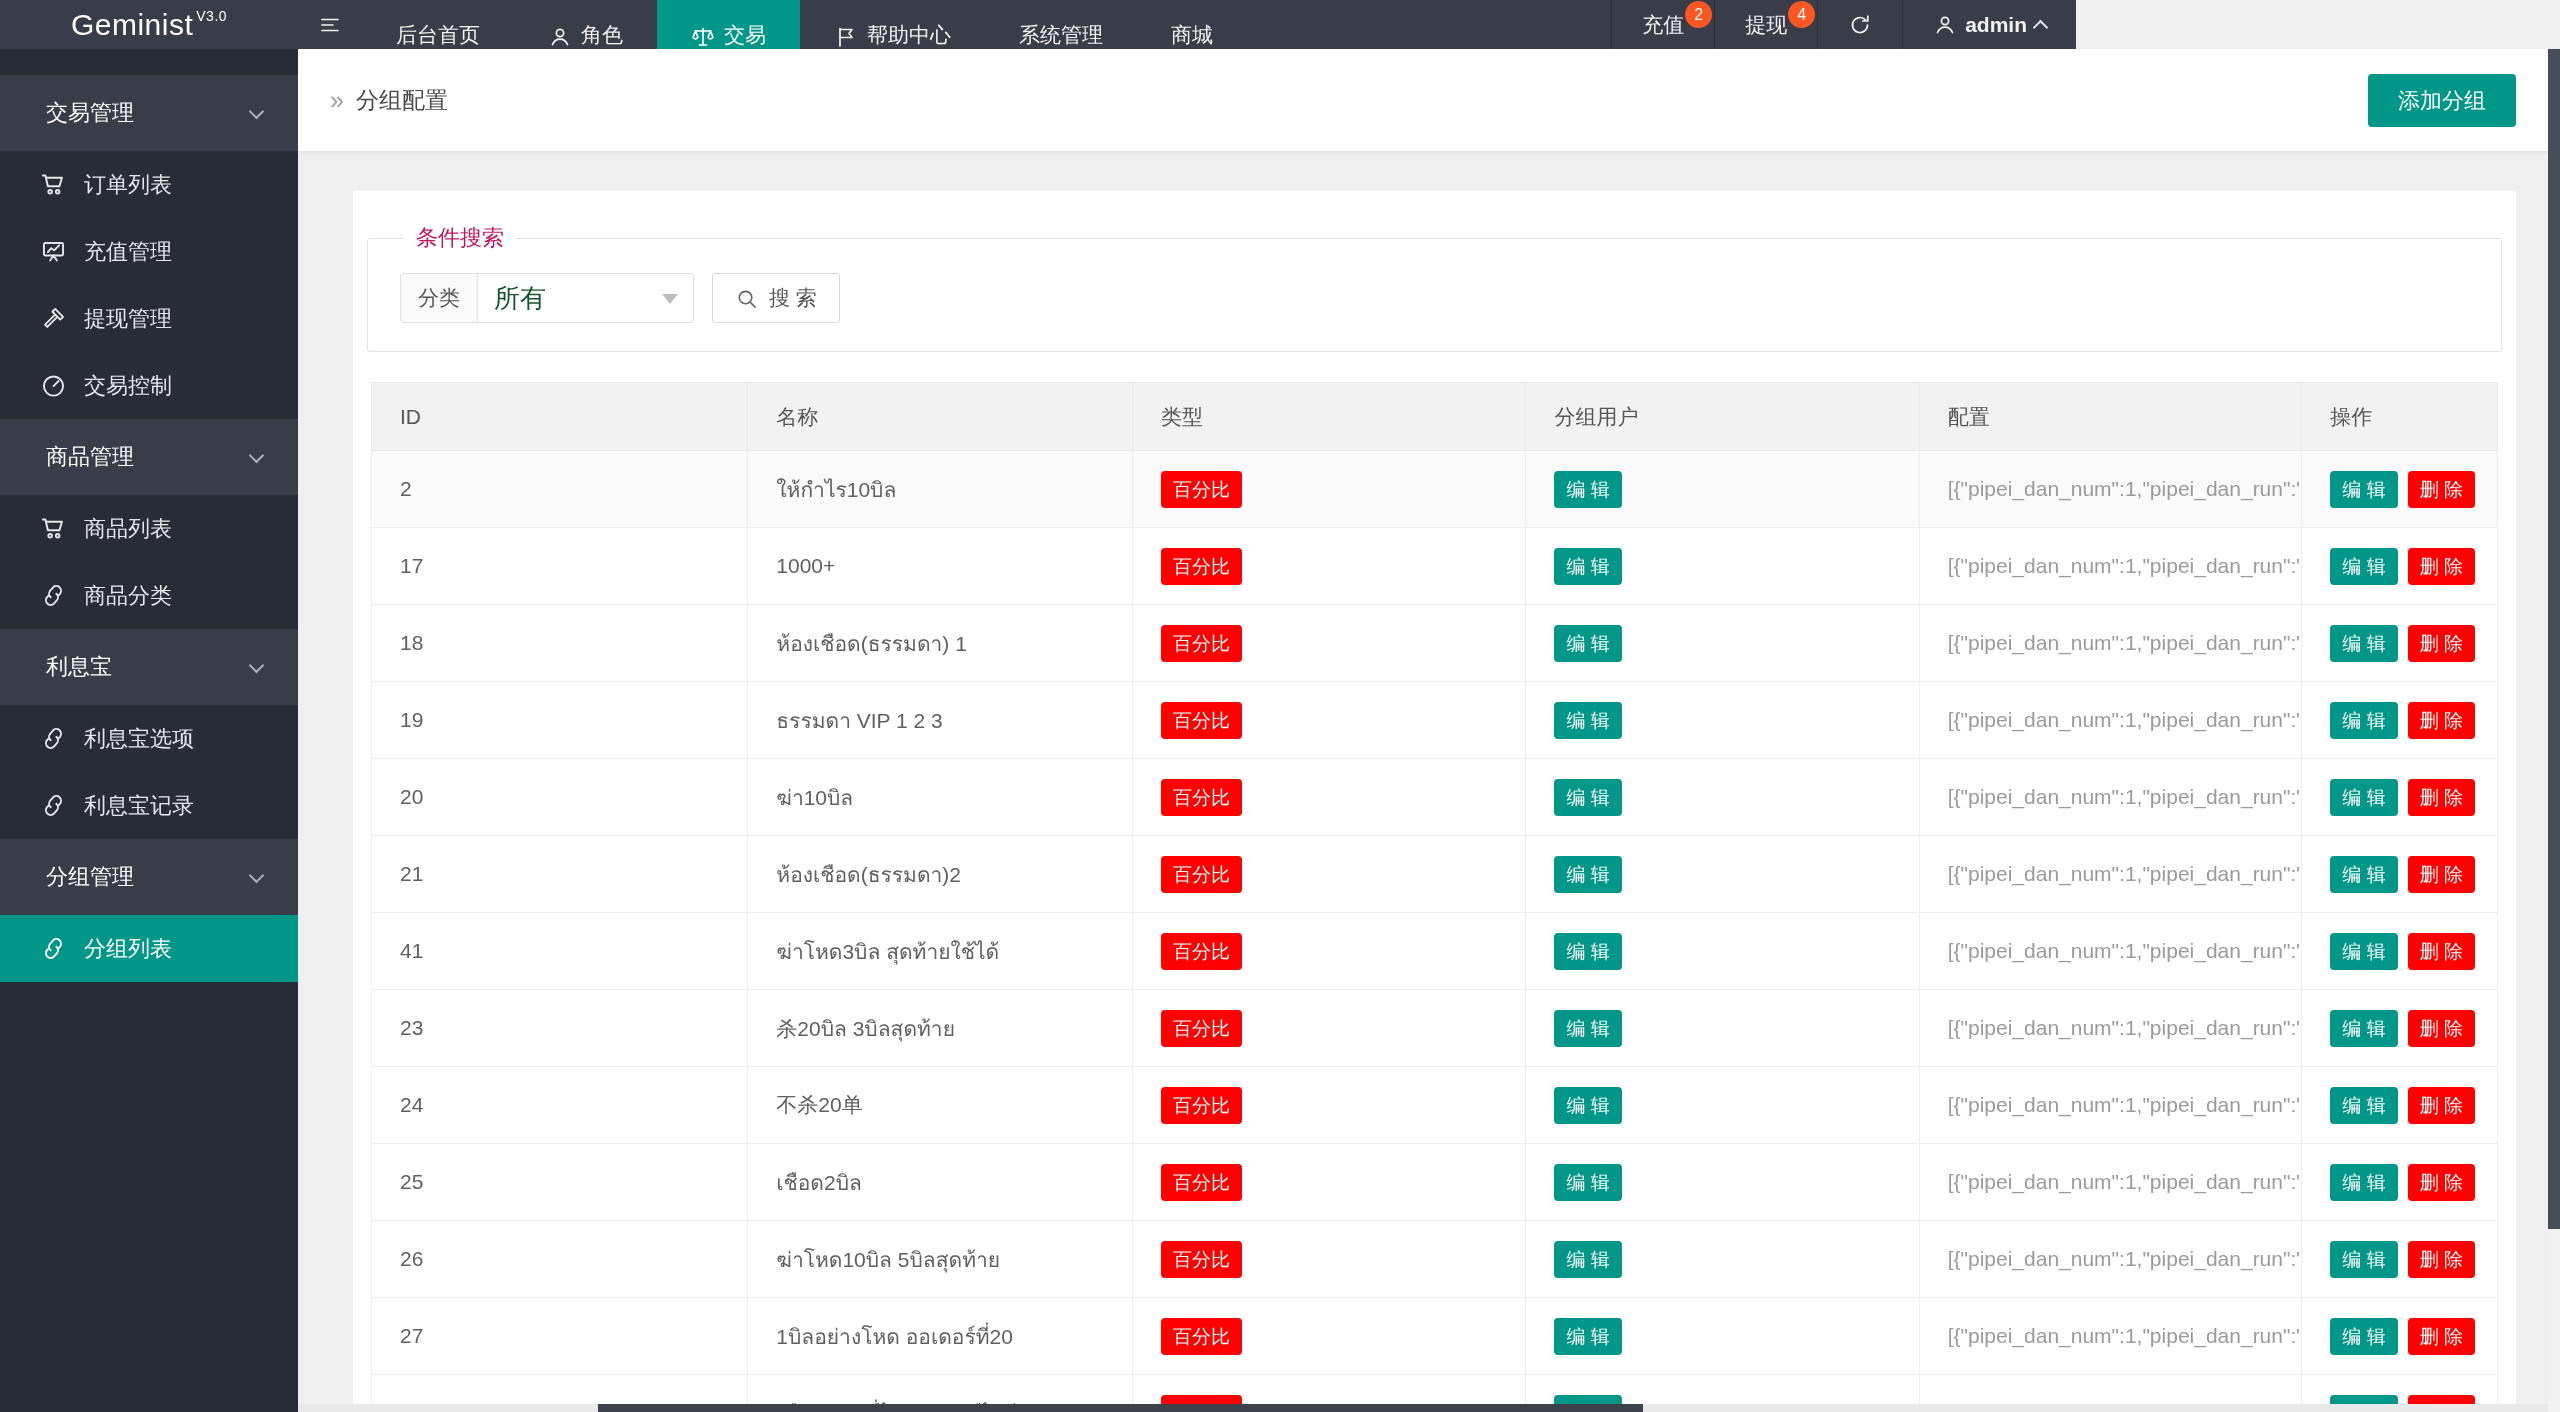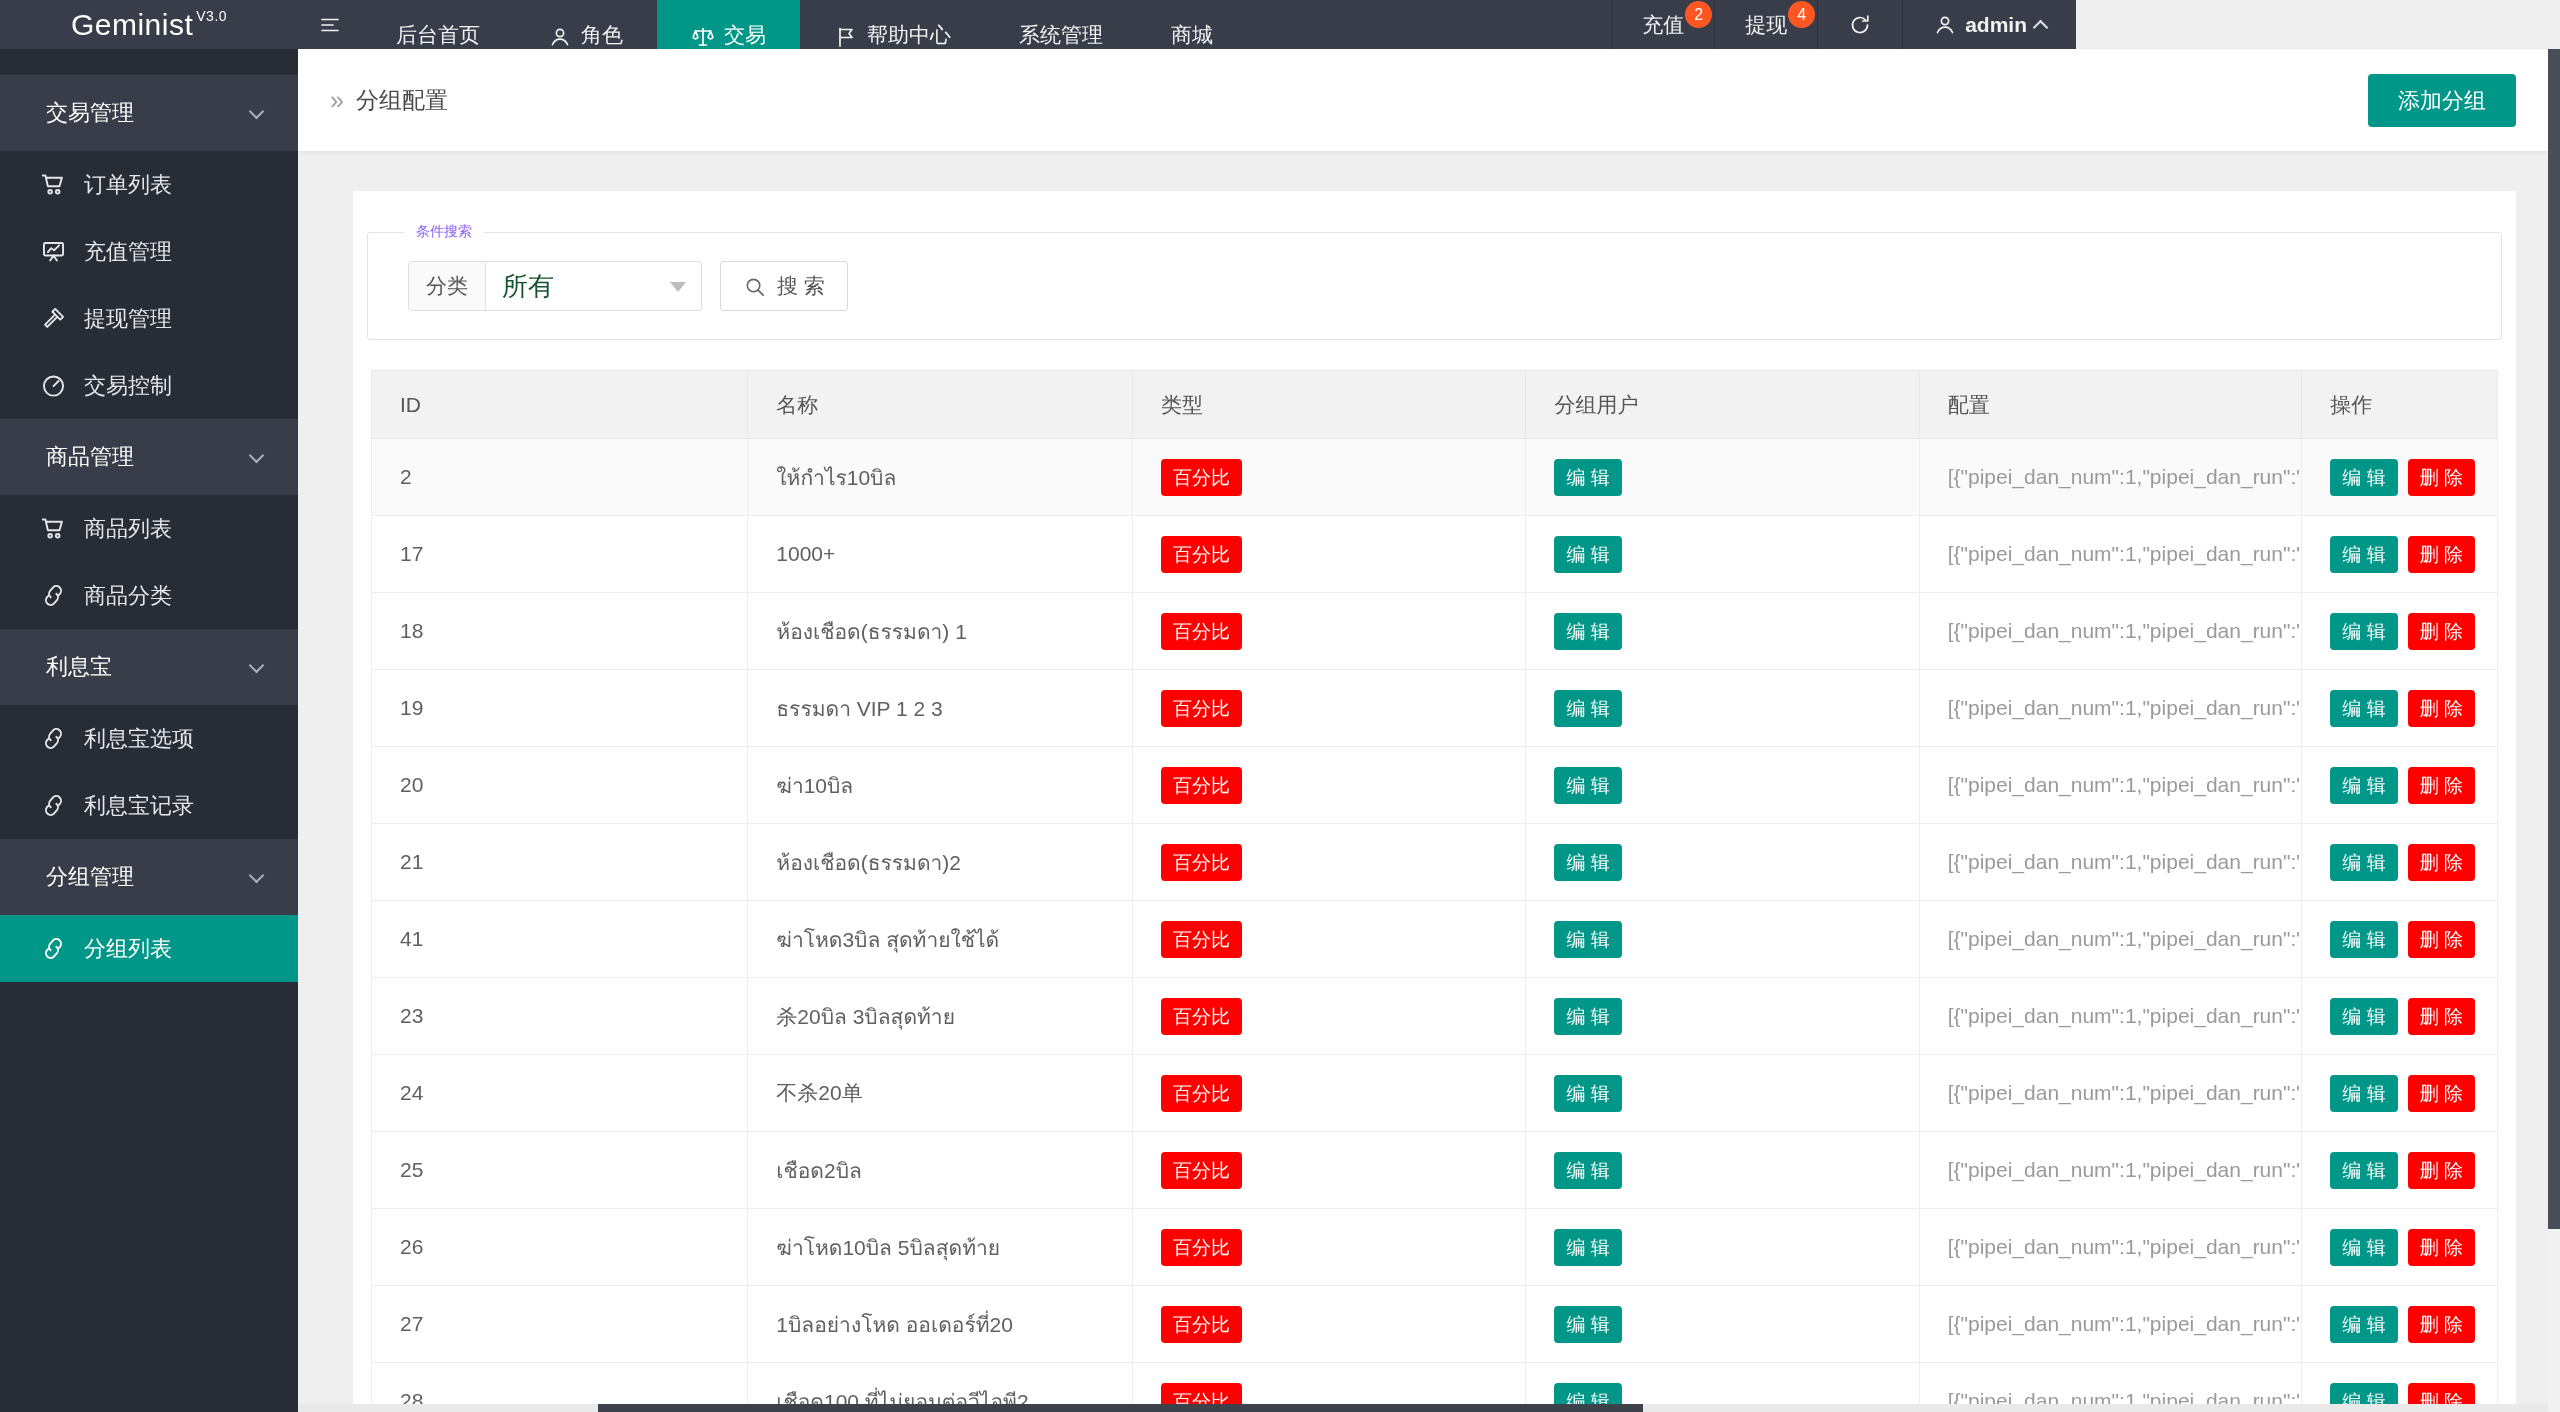--- a/index.html
+++ b/index.html
@@ -58,7 +58,7 @@
   .content{position:absolute; left:298px; top:151px; width:2250px; bottom:8px; background:var(--content-bg); overflow:hidden;}
   .panel{position:absolute; left:55px; top:40px; width:2163px; height:1400px; background:#fff;}
   fieldset.search-fs{margin:32px 14px 0 14px; border:1px solid #e4e4e4; border-radius:3px; padding:10px 24px 28px 24px;}
-  fieldset.search-fs legend{font-size:14px; color:#8b5cf6; padding:0 12px; margin-left:12px;}
+  fieldset.search-fs legend{font-size:22px; color:#be185d; padding:0 12px; margin-left:12px;}
   .search-row{display:flex; align-items:flex-start; margin-top:10px; margin-left:16px;}
   .sg{display:inline-flex; height:50px; border:1px solid #e0e0e0; border-radius:3px; overflow:hidden; background:#fff;}
   .sg-label{background:#fafafa; border-right:1px solid #e0e0e0; padding:0 17px; line-height:48px;

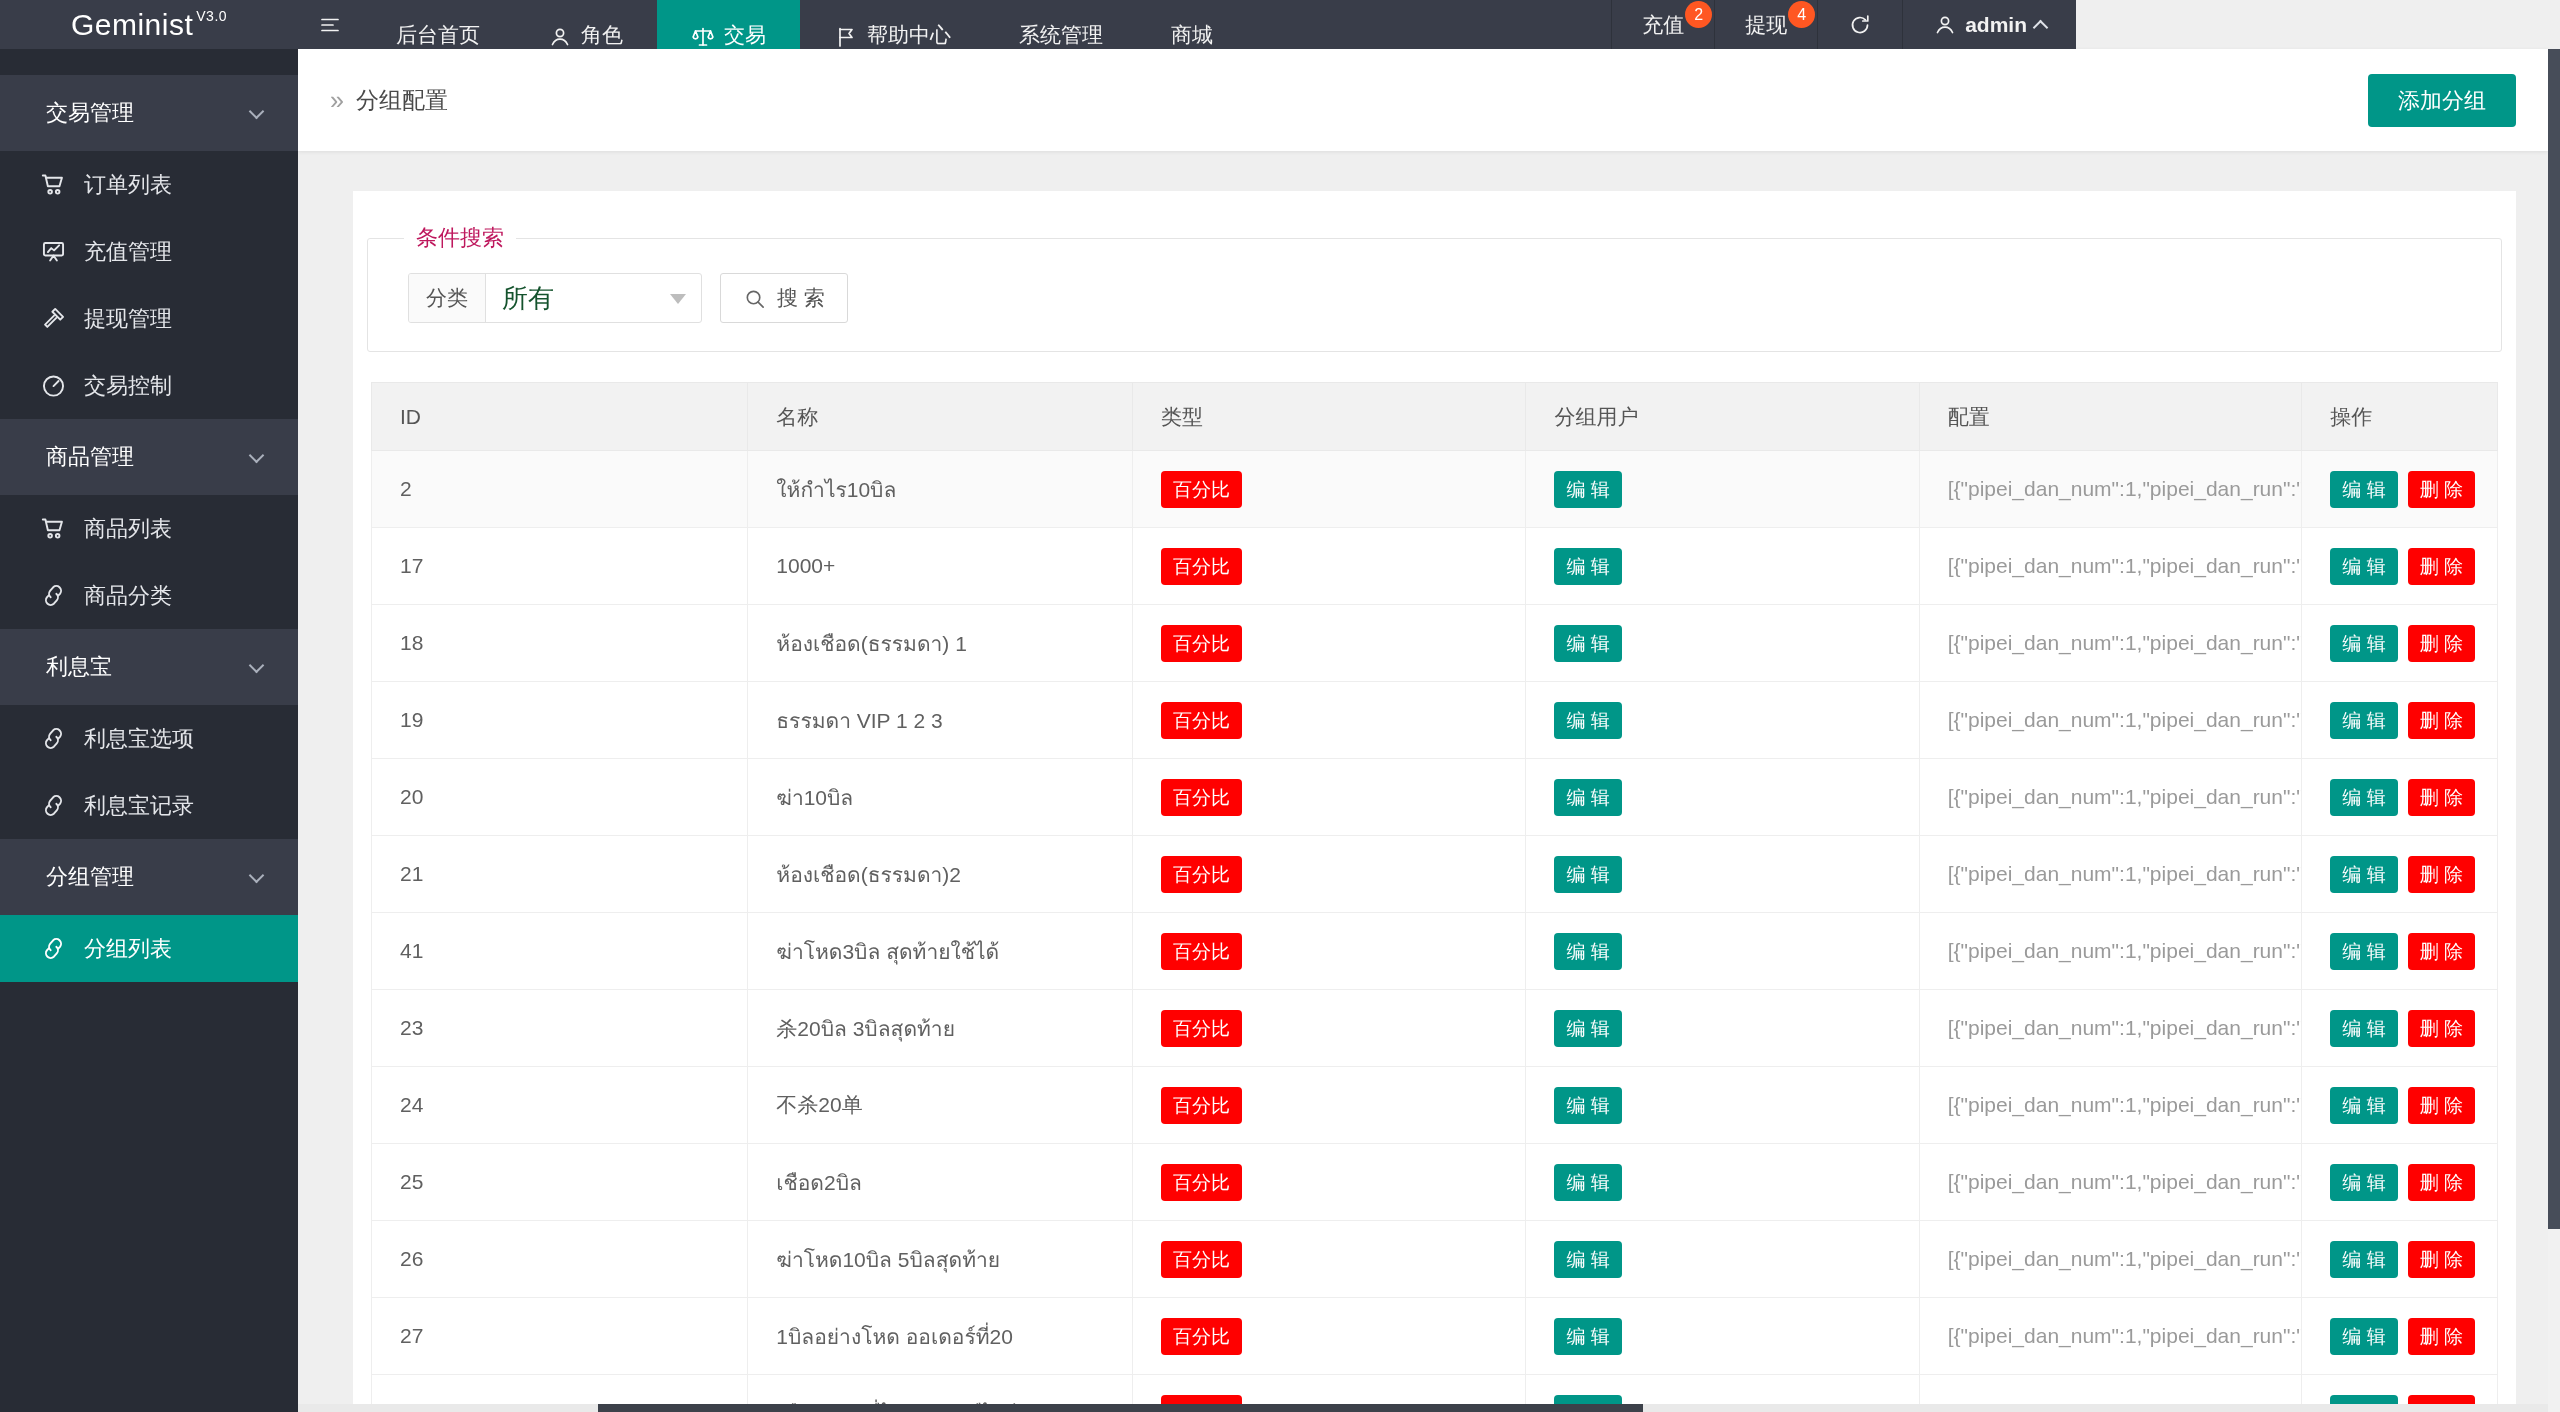--- a/index.html
+++ b/index.html
@@ -59,7 +59,7 @@
   .panel{position:absolute; left:55px; top:40px; width:2163px; height:1400px; background:#fff;}
   fieldset.search-fs{margin:32px 14px 0 14px; border:1px solid #e4e4e4; border-radius:3px; padding:10px 24px 28px 24px;}
   fieldset.search-fs legend{font-size:22px; color:#be185d; padding:0 12px; margin-left:12px;}
-  .search-row{display:flex; align-items:flex-start; margin-top:10px; margin-left:16px;}
+  .search-row{display:flex; align-items:flex-start; margin-top:10px; margin-left:8px;}
   .sg{display:inline-flex; height:50px; border:1px solid #e0e0e0; border-radius:3px; overflow:hidden; background:#fff;}
   .sg-label{background:#fafafa; border-right:1px solid #e0e0e0; padding:0 17px; line-height:48px;
             font-size:21px; color:#555;}

